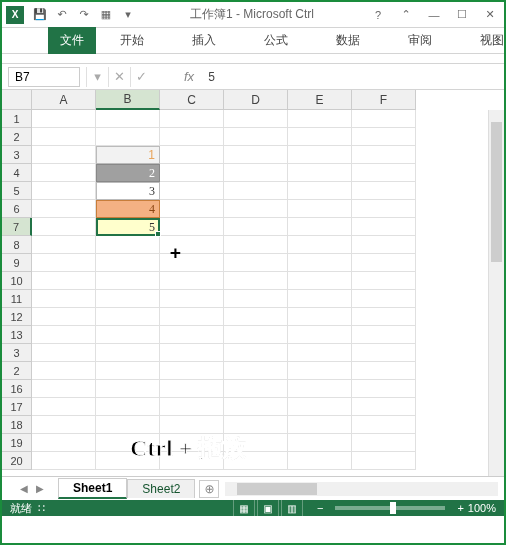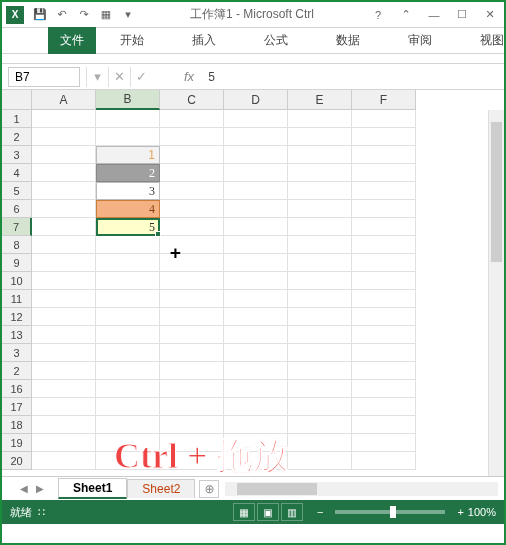--- a/index.html
+++ b/index.html
@@ -51,7 +51,7 @@
 .vscroll { position: absolute; right: 0; top: 20px; width: 16px; bottom: 0; background: #f0f0f0; border-left: 1px solid #ddd; }
 .vscroll-thumb { position: absolute; top: 12px; left: 2px; right: 2px; height: 140px; background: #cdcdcd; }
 
-.overlay-text { position: absolute; left: 112px; top: 342px; font-size: 36px; font-weight: bold; font-family: "SimSun", serif; color: #ef4444; -webkit-text-stroke: 1px #fff; }
+.overlay-text { position: absolute; left: 128px; top: 342px; font-size: 24px; font-weight: bold; font-family: "SimSun", serif; color: #000000; -webkit-text-stroke: 1px #fff; }
 
 .sheet-tabs { height: 24px; display: flex; align-items: center; border-top: 1px solid #ccc; background: #fff; padding-left: 18px; }
 .tab-nav { display: flex; gap: 4px; margin-right: 10px; }

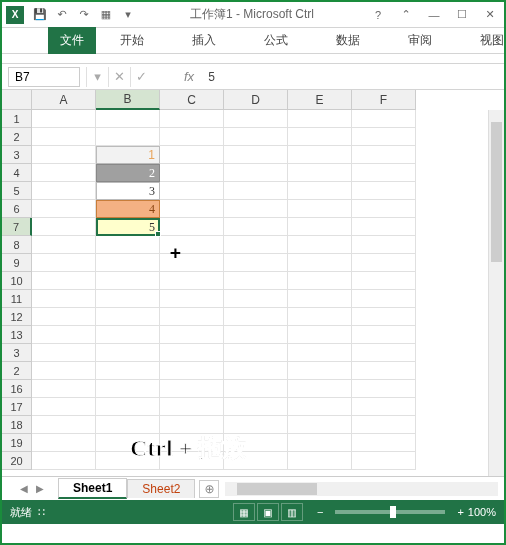--- a/index.html
+++ b/index.html
@@ -58,7 +58,7 @@
 .tab-nav-btn { width: 12px; color: #888; font-size: 10px; }
 .sheet-tab { padding: 2px 14px; font-size: 12px; border: 1px solid #ccc; border-bottom: none; background: #fff; cursor: pointer; }
 .sheet-tab.active { border-bottom: 2px solid #217346; font-weight: bold; }
-.sheet-tab.inactive { background: #f0f0f0; color: #c2410c; }
+.sheet-tab.inactive { background: #f0f0f0; color: #14532d; }
 .add-sheet { width: 20px; height: 18px; border: 1px solid #ccc; display: flex; align-items: center; justify-content: center; margin-left: 4px; font-size: 12px; color: #888; }
 .hscroll { flex: 1; margin: 0 6px; height: 14px; background: #f0f0f0; position: relative; }
 .hscroll-thumb { position: absolute; left: 12px; width: 80px; top: 1px; bottom: 1px; background: #cdcdcd; }

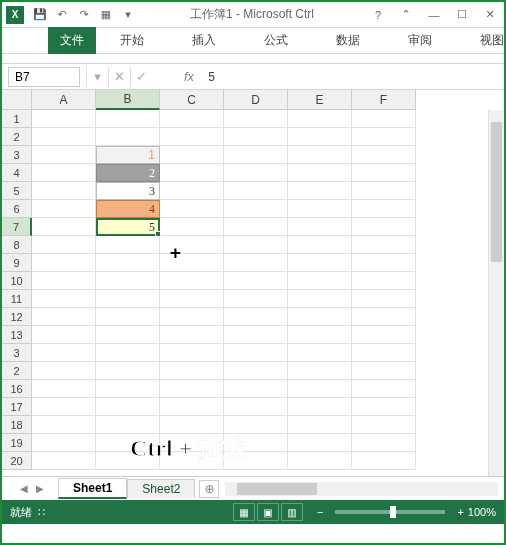--- a/index.html
+++ b/index.html
@@ -63,7 +63,7 @@
 .hscroll { flex: 1; margin: 0 6px; height: 14px; background: #f0f0f0; position: relative; }
 .hscroll-thumb { position: absolute; left: 12px; width: 80px; top: 1px; bottom: 1px; background: #cdcdcd; }
 
-.statusbar { height: 24px; background: #217346; color: #fff; display: flex; align-items: center; font-size: 11px; padding: 0 8px; }
+.statusbar { height: 16px; background: #217346; color: #fff; display: flex; align-items: center; font-size: 11px; padding: 0 8px; }
 .status-text { margin-right: auto; }
 .view-btns { display: flex; gap: 2px; margin-right: 10px; }
 .view-btn { width: 22px; height: 18px; border: 1px solid rgba(255,255,255,0.3); display: flex; align-items: center; justify-content: center; font-size: 10px; }

